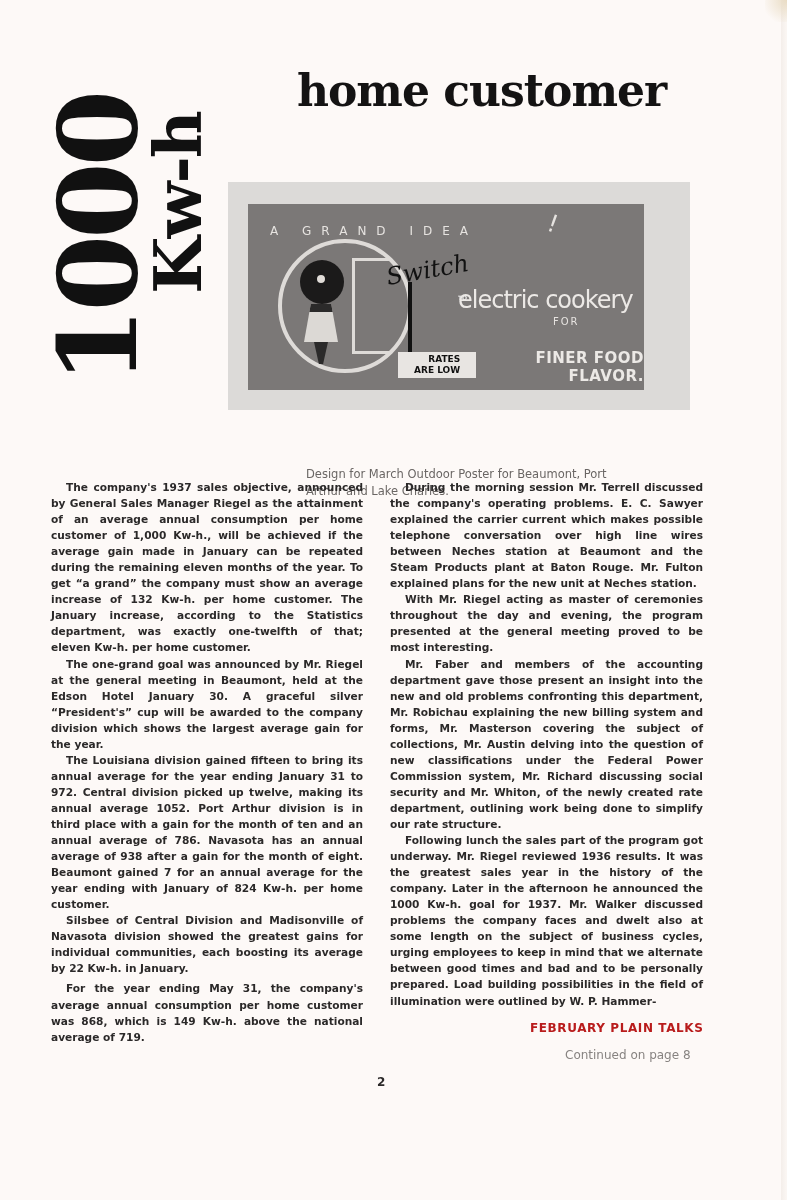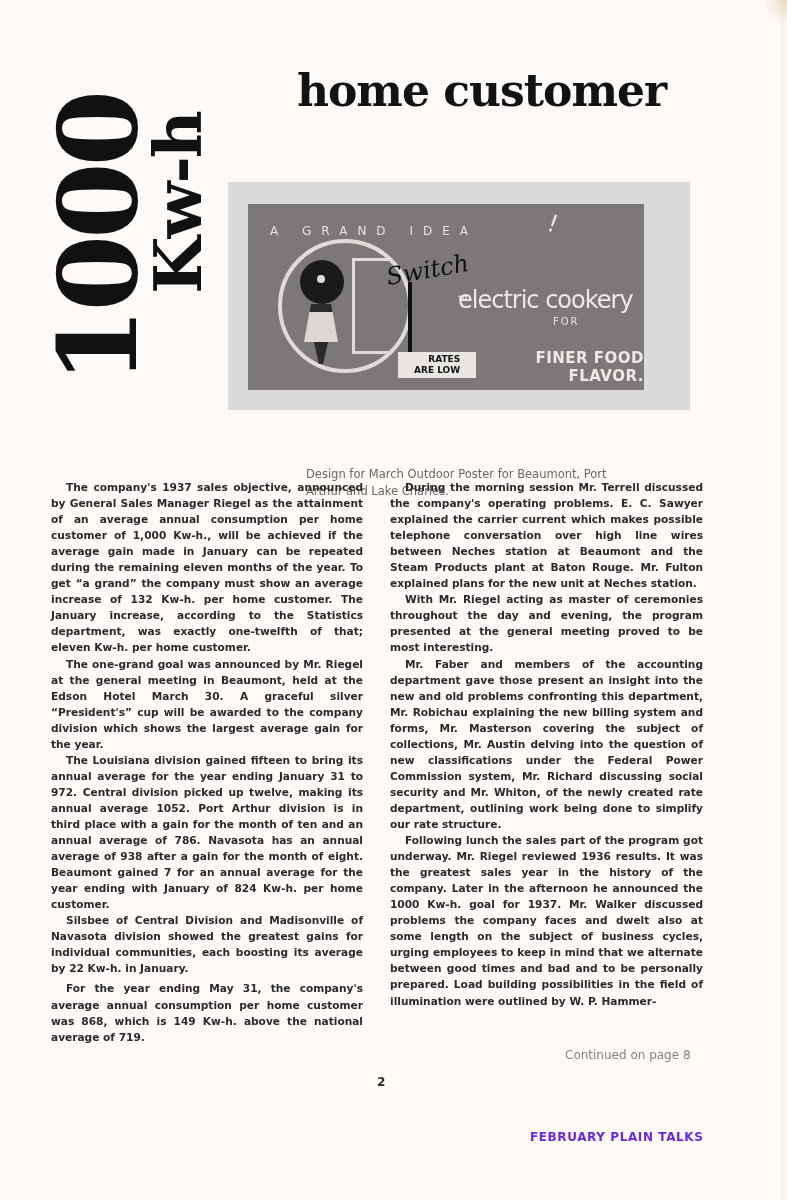--- a/index.html
+++ b/index.html
@@ -227,7 +227,7 @@
 
 <div class="col left">
   <p>The company's 1937 sales objective, announced by General Sales Manager Riegel as the attainment of an average annual consumption per home customer of 1,000 Kw-h., will be achieved if the average gain made in January can be repeated during the remaining eleven months of the year. To get “a grand” the company must show an average increase of 132 Kw-h. per home customer. The January increase, according to the Statistics department, was exactly one-twelfth of that; eleven Kw-h. per home customer.</p>
-  <p>The one-grand goal was announced by Mr. Riegel at the general meeting in Beaumont, held at the Edson Hotel March 30. A graceful silver “President's” cup will be awarded to the company division which shows the largest average gain for the year.</p>
+  <p>The one-grand goal was announced by Mr. Riegel at the general meeting in Beaumont, held at the Edson Hotel January 30. A graceful silver “President's” cup will be awarded to the company division which shows the largest average gain for the year.</p>
   <p>The Louisiana division gained fifteen to bring its annual average for the year ending January 31 to 972. Central division picked up twelve, making its annual average 1052. Port Arthur division is in third place with a gain for the month of ten and an annual average of 786. Navasota has an annual average of 938 after a gain for the month of eight. Beaumont gained 7 for an annual average for the year ending with January of 824 Kw-h. per home customer.</p>
   <p>Silsbee of Central Division and Madisonville of Navasota division showed the greatest gains for individual communities, each boosting its average by 22 Kw-h. in January.</p>
   <p class="gap">For the year ending May 31, the company's average annual consumption per home customer was 868, which is 149 Kw-h. above the national average of 719.</p>

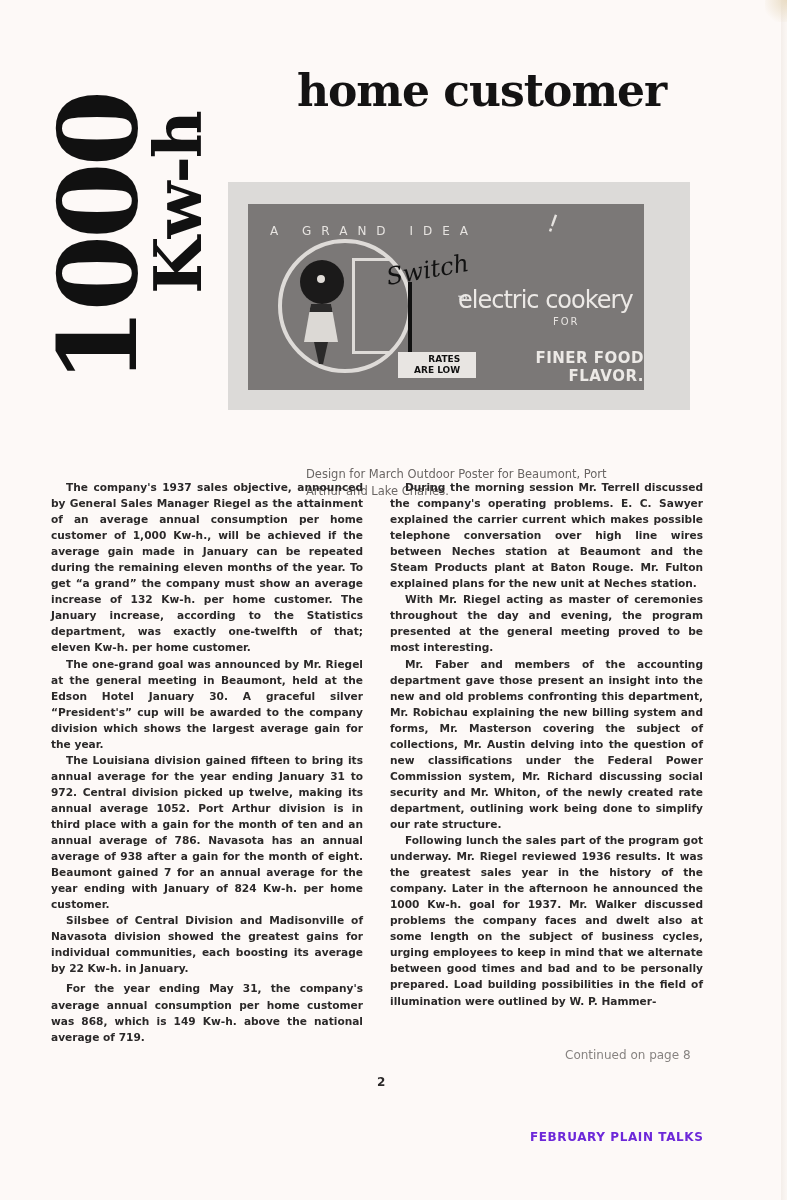--- a/index.html
+++ b/index.html
@@ -181,8 +181,8 @@
     font-size: 12px; font-weight: bold; color: #2b2929;
   }
   .footer-title {
-    position: absolute; left: 530px; top: 1130px;
-    font-size: 12px; font-weight: bold; letter-spacing: 0.6px; color: #6d28d9;
+    position: absolute; left: 530px; top: 1021px;
+    font-size: 12px; font-weight: bold; letter-spacing: 0.6px; color: #b91c1c;
   }
 </style>
 </head>

